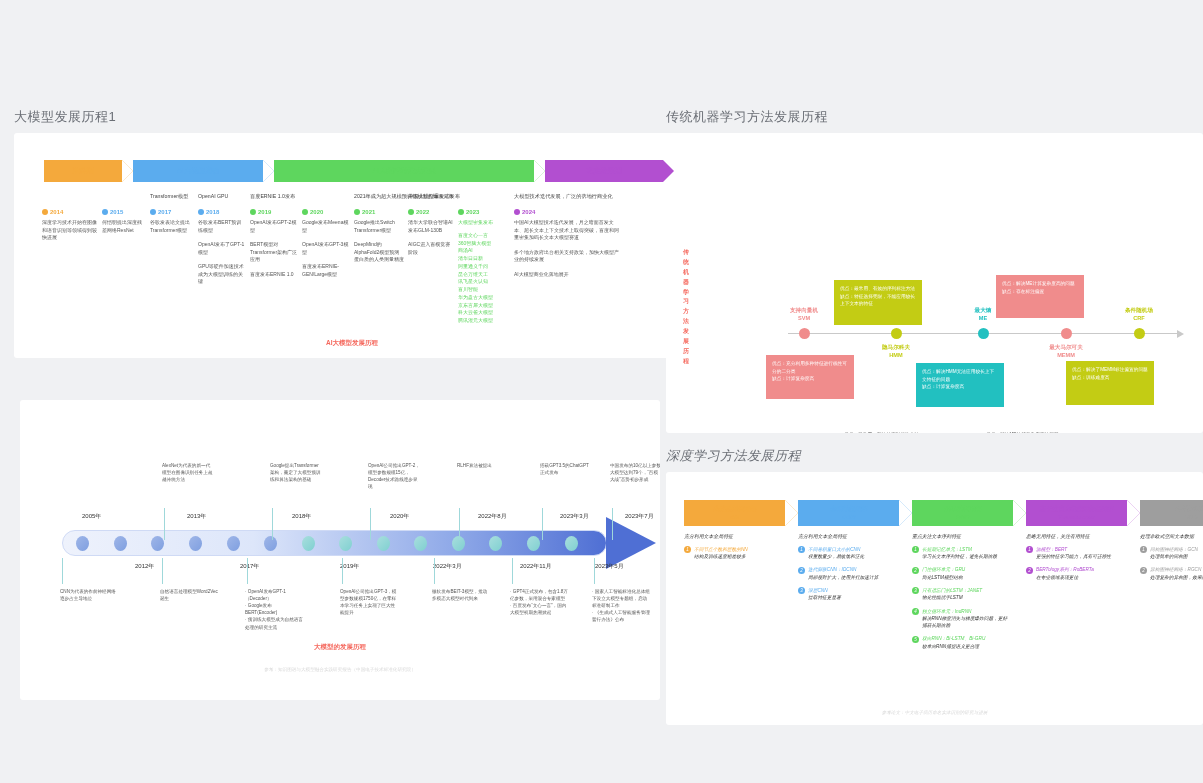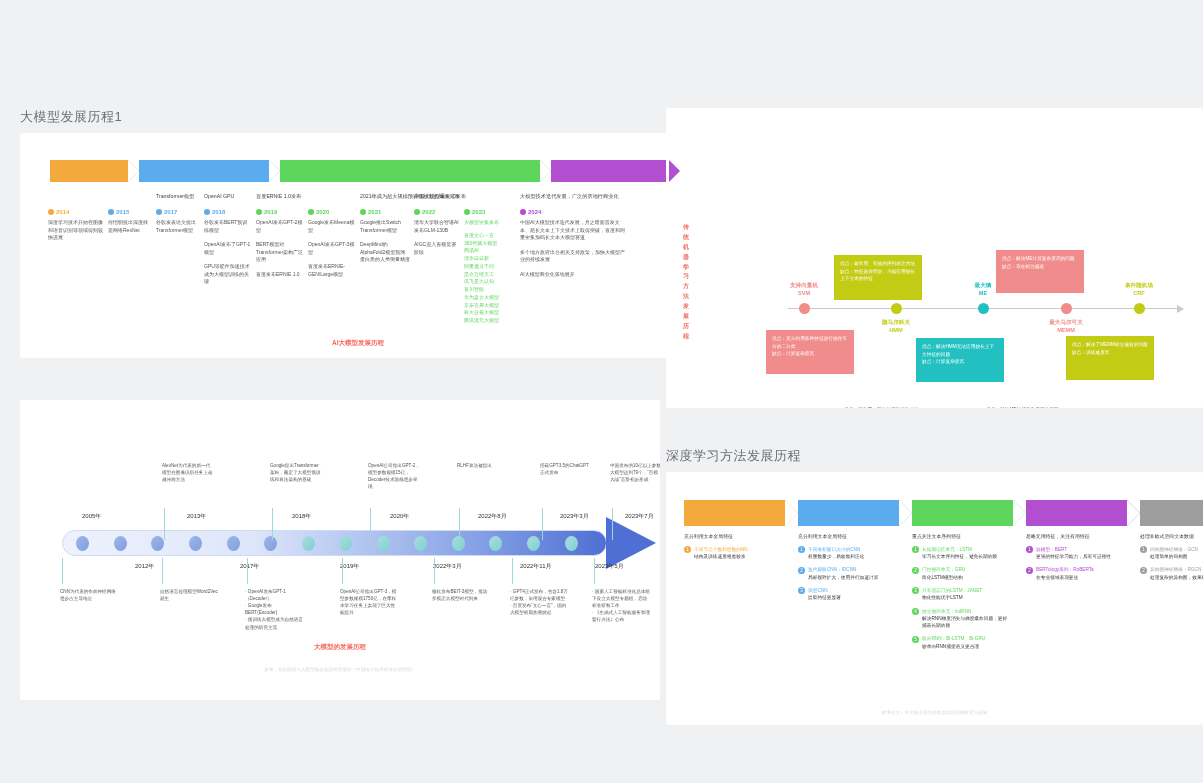--- a/index.html
+++ b/index.html
@@ -16,7 +16,7 @@
   .panel { background:#fff; border-radius:3px; position:relative; overflow:hidden; }
 
   
-  #q1 { left:20px; top:108px; width:676px; }
+  #q1 { left:14px; top:108px; width:676px; }
   #q1 .panel { height:225px; }
   .chev-row { position:absolute; left:30px; top:27px; display:flex; }
   .chev { position:relative; height:22px; display:flex; align-items:center; justify-content:center;

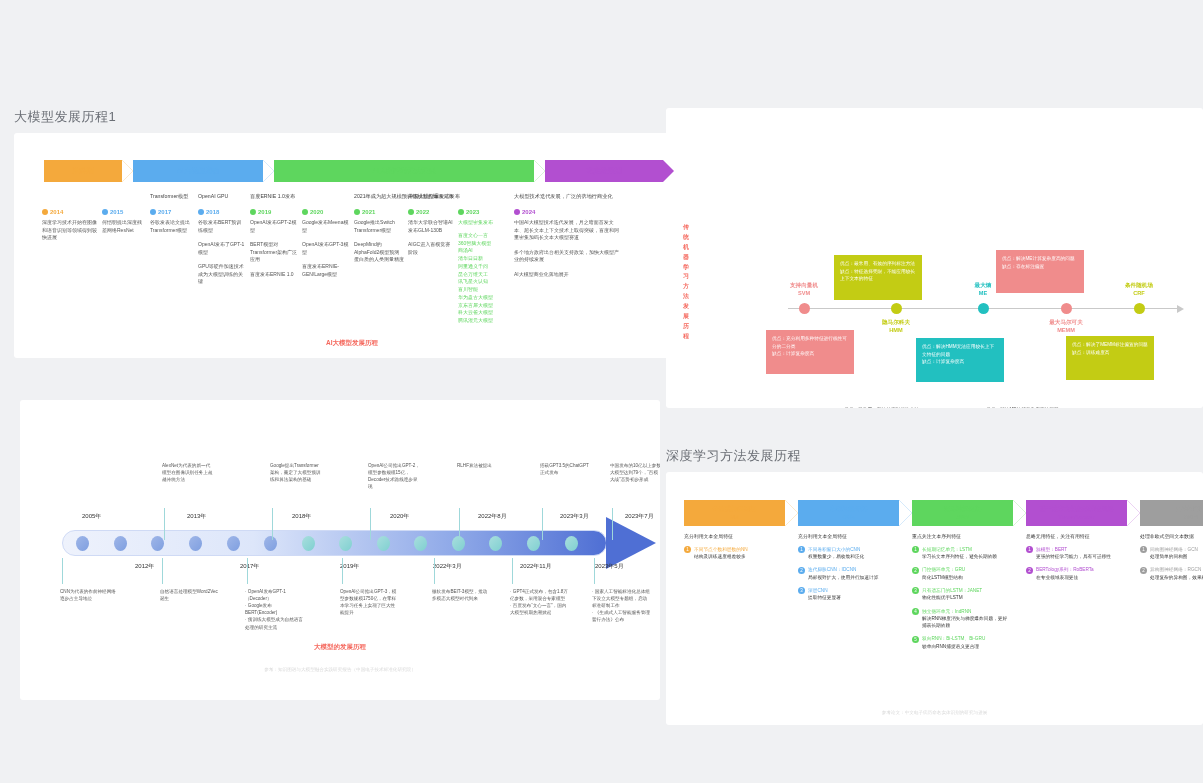--- a/index.html
+++ b/index.html
@@ -288,6 +288,7 @@
   </div>
 
   <div class="quad" id="q3">
+    <div class="sec-title">传统机器学习方法发展历程</div>
     <div class="panel">
       <div class="vlabel" id="ml-vlabel"><span>传</span><br><span>统</span><br><span>机</span><br><span>器</span><br><span>学</span><br><span>习</span><br><span>方</span><br><span>法</span><br><span>发</span><br><span>展</span><br><span>历</span><br><span>程</span></div>
       <div id="ml-canvas">

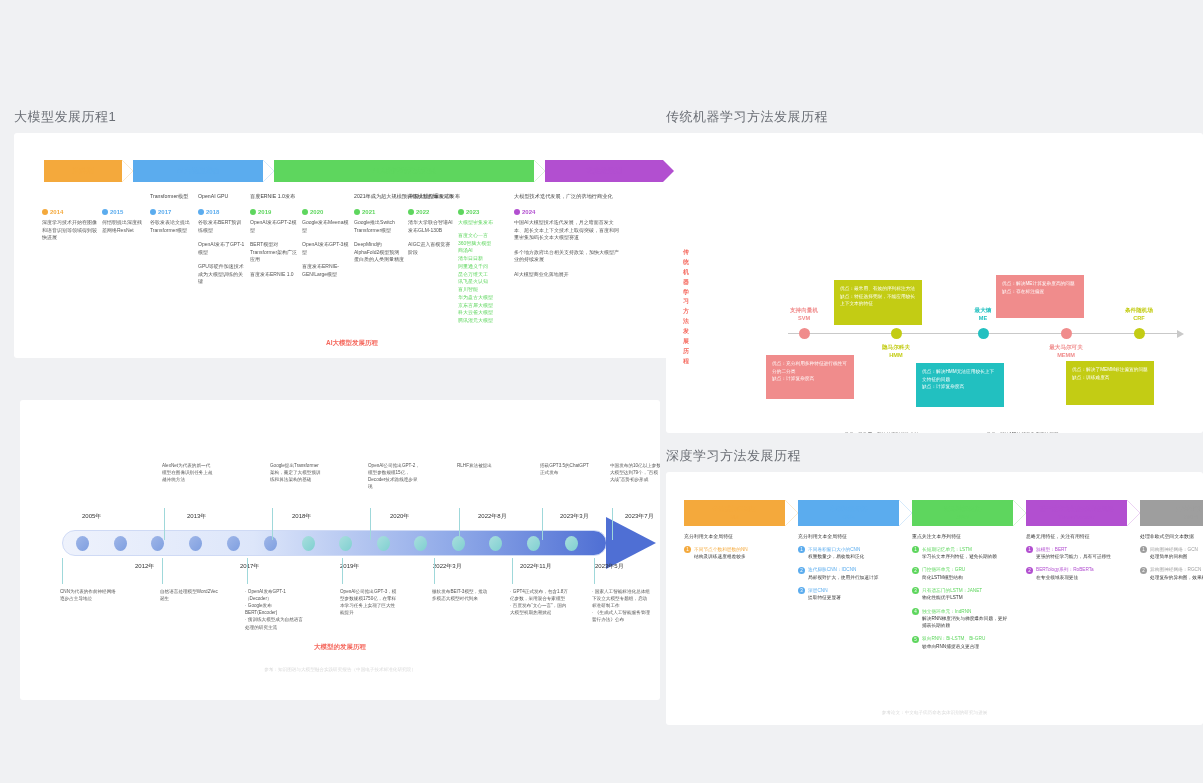--- a/index.html
+++ b/index.html
@@ -67,7 +67,7 @@
   .ml2-txt{ position:absolute; font-size:4.7px; line-height:1.6; color:#555; width:78px;}
 
   
-  #q4 { left:666px; top:447px; width:537px; }
+  #q4 { left:666px; top:447px; width:537px;font-style:italic; }
   #q4 .panel { height:253px; }
   .dl-chevs { position:absolute; left:18px; top:28px; display:flex; }
   .dl-chev { position:relative; height:26px; width:101px; display:flex; flex-direction:column;

